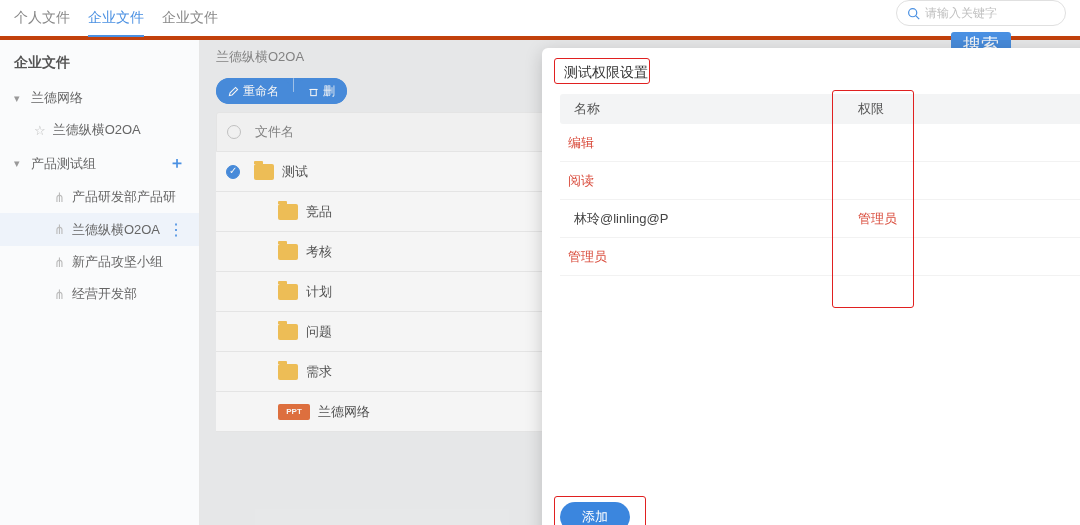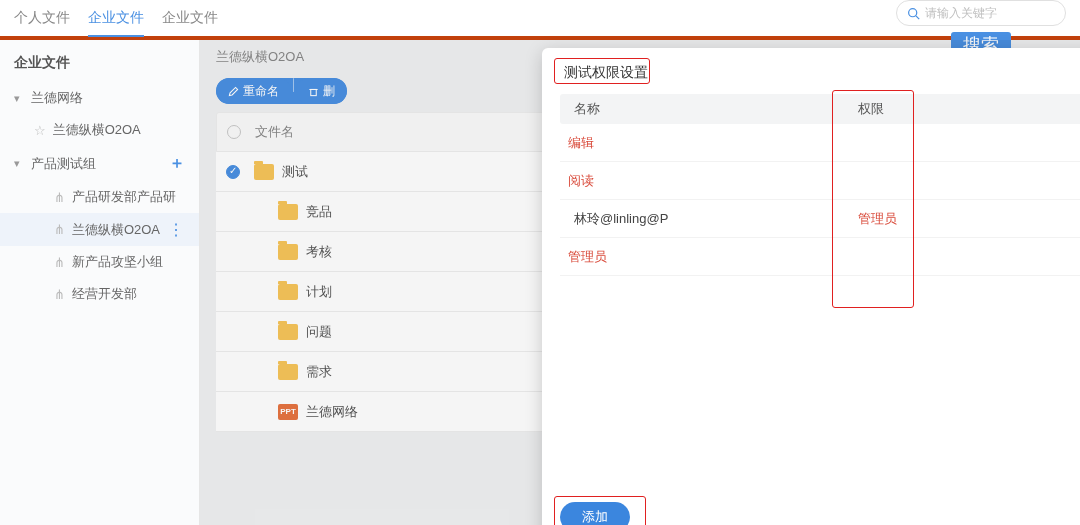--- a/index.html
+++ b/index.html
@@ -48,7 +48,7 @@
   .file-row.indent .col-name { padding-left:28px; }
   .folder-ico { width:20px; height:16px; background:#f7c55a; border-radius:2px; position:relative; }
   .folder-ico::before { content:""; position:absolute; top:-3px; left:0; width:9px; height:3px; background:#f7c55a; border-radius:1px 1px 0 0; }
-  .ppt-ico { width:20px; height:16px; background:#e67441; border-radius:2px; display:flex; align-items:center; justify-content:center; color:#fff; font-size:8px; font-weight:bold; }
+  .ppt-ico { width:32px; height:16px; background:#e67441; border-radius:2px; display:flex; align-items:center; justify-content:center; color:#fff; font-size:8px; font-weight:bold; }
   .radio { width:14px; height:14px; border:1px solid #c9c9c9; border-radius:50%; display:inline-block; }
   .radio.checked { border-color:#4a90e2; background:#4a90e2; position:relative; }
   .radio.checked::after { content:"✓"; color:#fff; font-size:10px; position:absolute; top:-1px; left:2px; }

